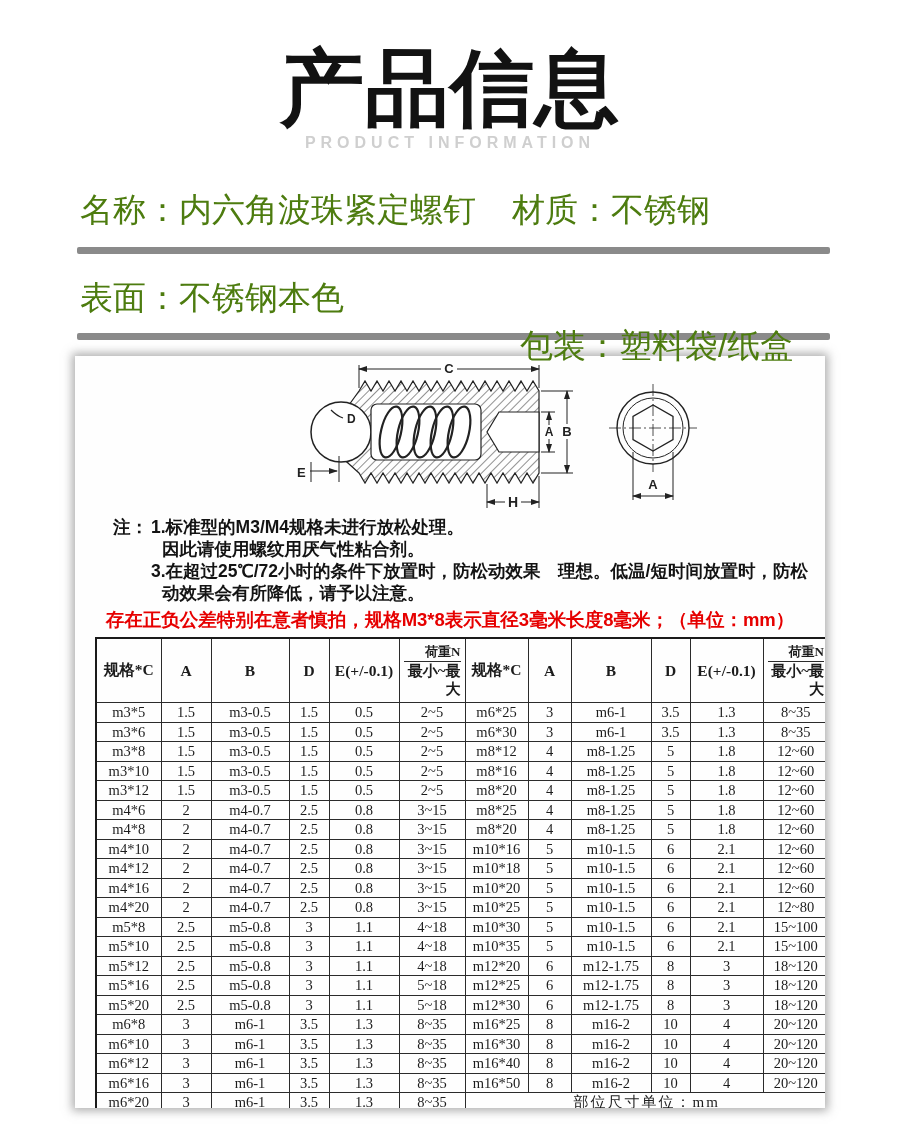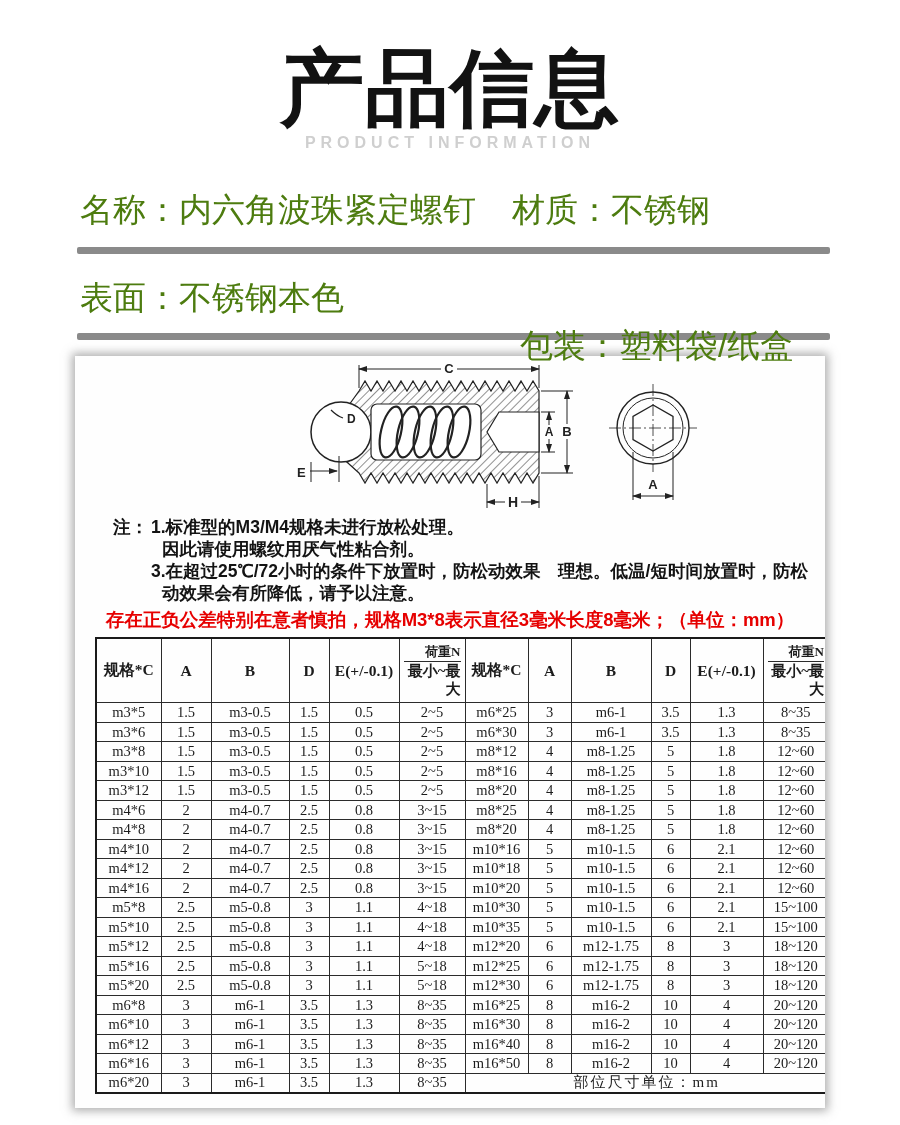--- a/index.html
+++ b/index.html
@@ -352,6 +352,20 @@
             <td>12~60</td>
           </tr>
           <tr>
+            <td>m4*20</td>
+            <td>2</td>
+            <td>m4-0.7</td>
+            <td>2.5</td>
+            <td>0.8</td>
+            <td>3~15</td>
+            <td>m10*25</td>
+            <td>5</td>
+            <td>m10-1.5</td>
+            <td>6</td>
+            <td>2.1</td>
+            <td>12~80</td>
+          </tr>
+          <tr>
             <td>m5*8</td>
             <td>2.5</td>
             <td>m5-0.8</td>

